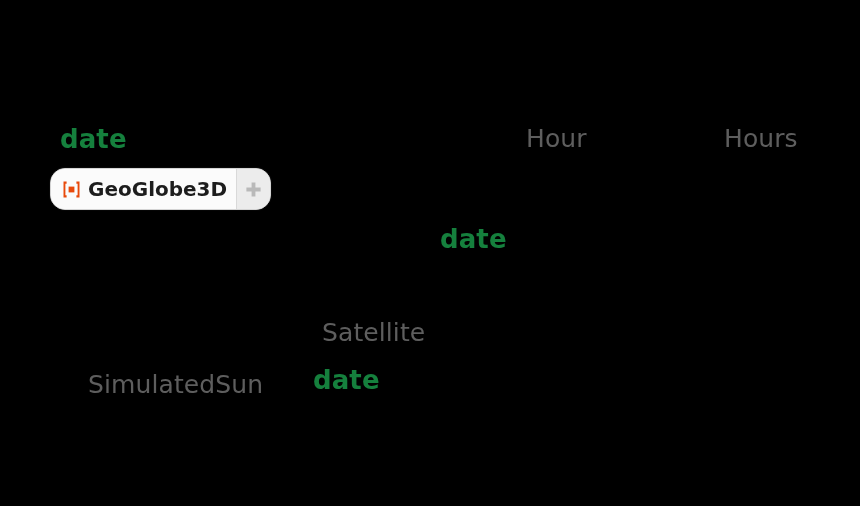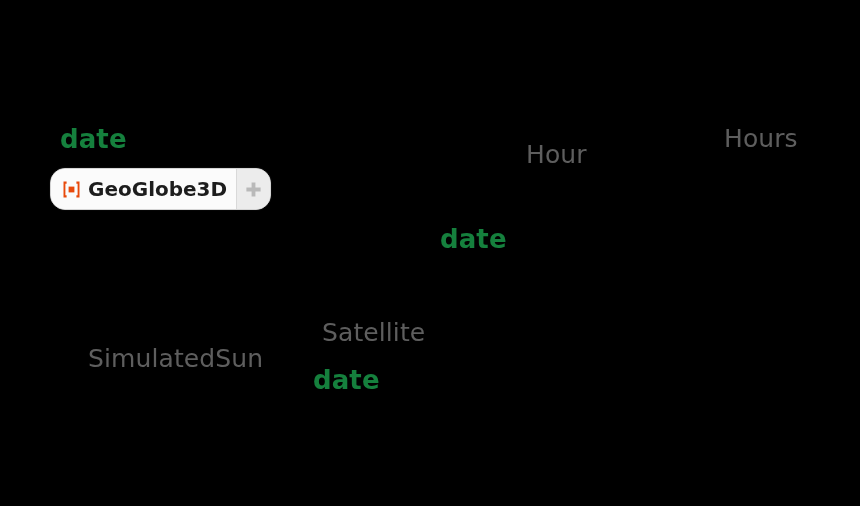--- a/index.html
+++ b/index.html
@@ -102,7 +102,7 @@
 <div id="canvas">
 
   <span class="tok sym s26" style="left:60px;  top:126px;">date</span>
-  <span class="tok str s25" style="left:526px; top:142px;text-align:center;">Hour</span>
+  <span class="tok str s25" style="left:526px; top:126px;text-align:center;">Hour</span>
   <span class="tok str s25" style="left:724px; top:126px;">Hours</span>
   <span class="tok sym s26" style="left:440px; top:226px;">date</span>
   <span class="tok str s25" style="left:322px; top:320px;">Satellite</span>

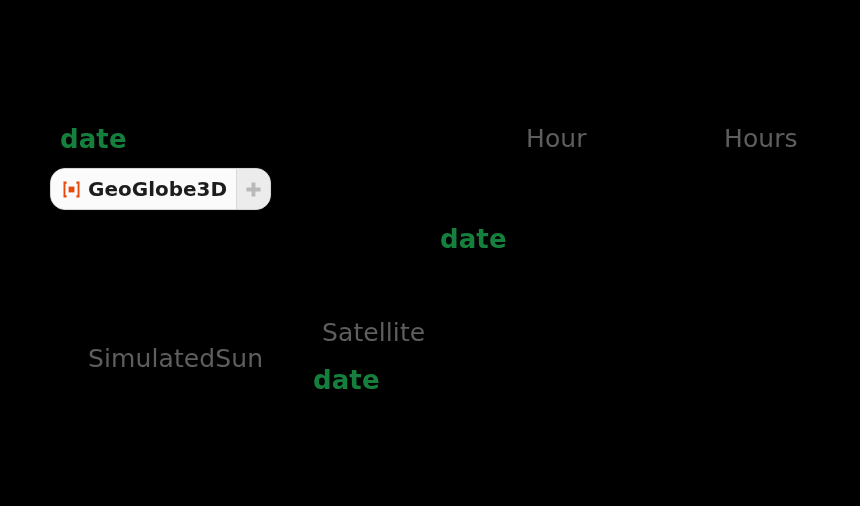--- a/index.html
+++ b/index.html
@@ -106,7 +106,7 @@
   <span class="tok str s25" style="left:724px; top:126px;">Hours</span>
   <span class="tok sym s26" style="left:440px; top:226px;">date</span>
   <span class="tok str s25" style="left:322px; top:320px;">Satellite</span>
-  <span class="tok str s25" style="left:88px;  top:346px;">SimulatedSun</span>
+  <span class="tok str s25" style="left:88px;  top:372px;">SimulatedSun</span>
   <span class="tok sym s26" style="left:313px; top:367px;">date</span>
 
   <div class="entity-button" style="left:50px; top:168px;">

